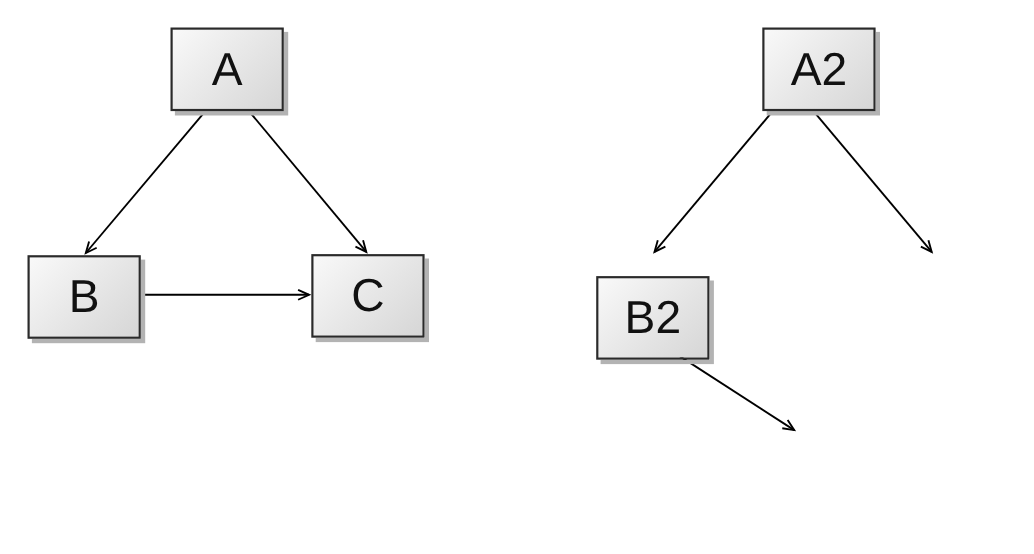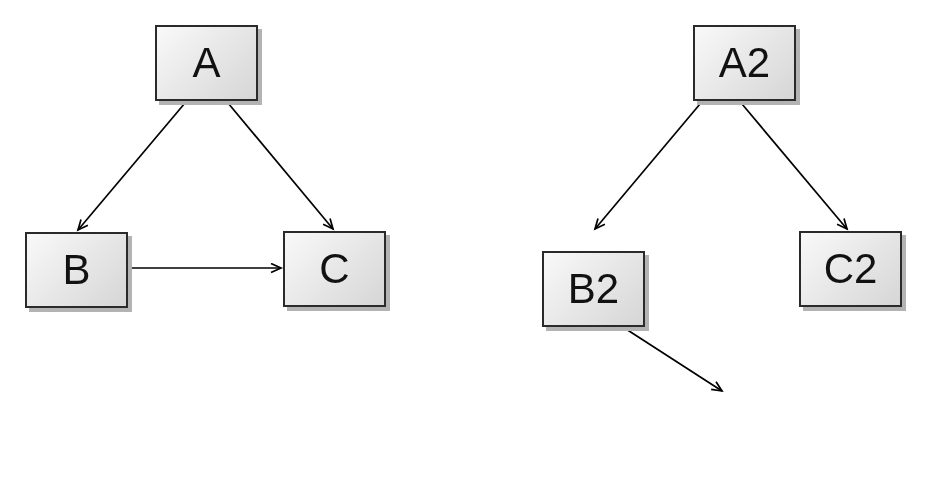--- a/index.html
+++ b/index.html
@@ -92,9 +92,6 @@
   <div class="node pos-b2">
     <span class="label">B2</span>
   </div>
-  <div class="node pos-c2">
-    <span class="label">C2</span>
-  </div>
 
 </div>
 

